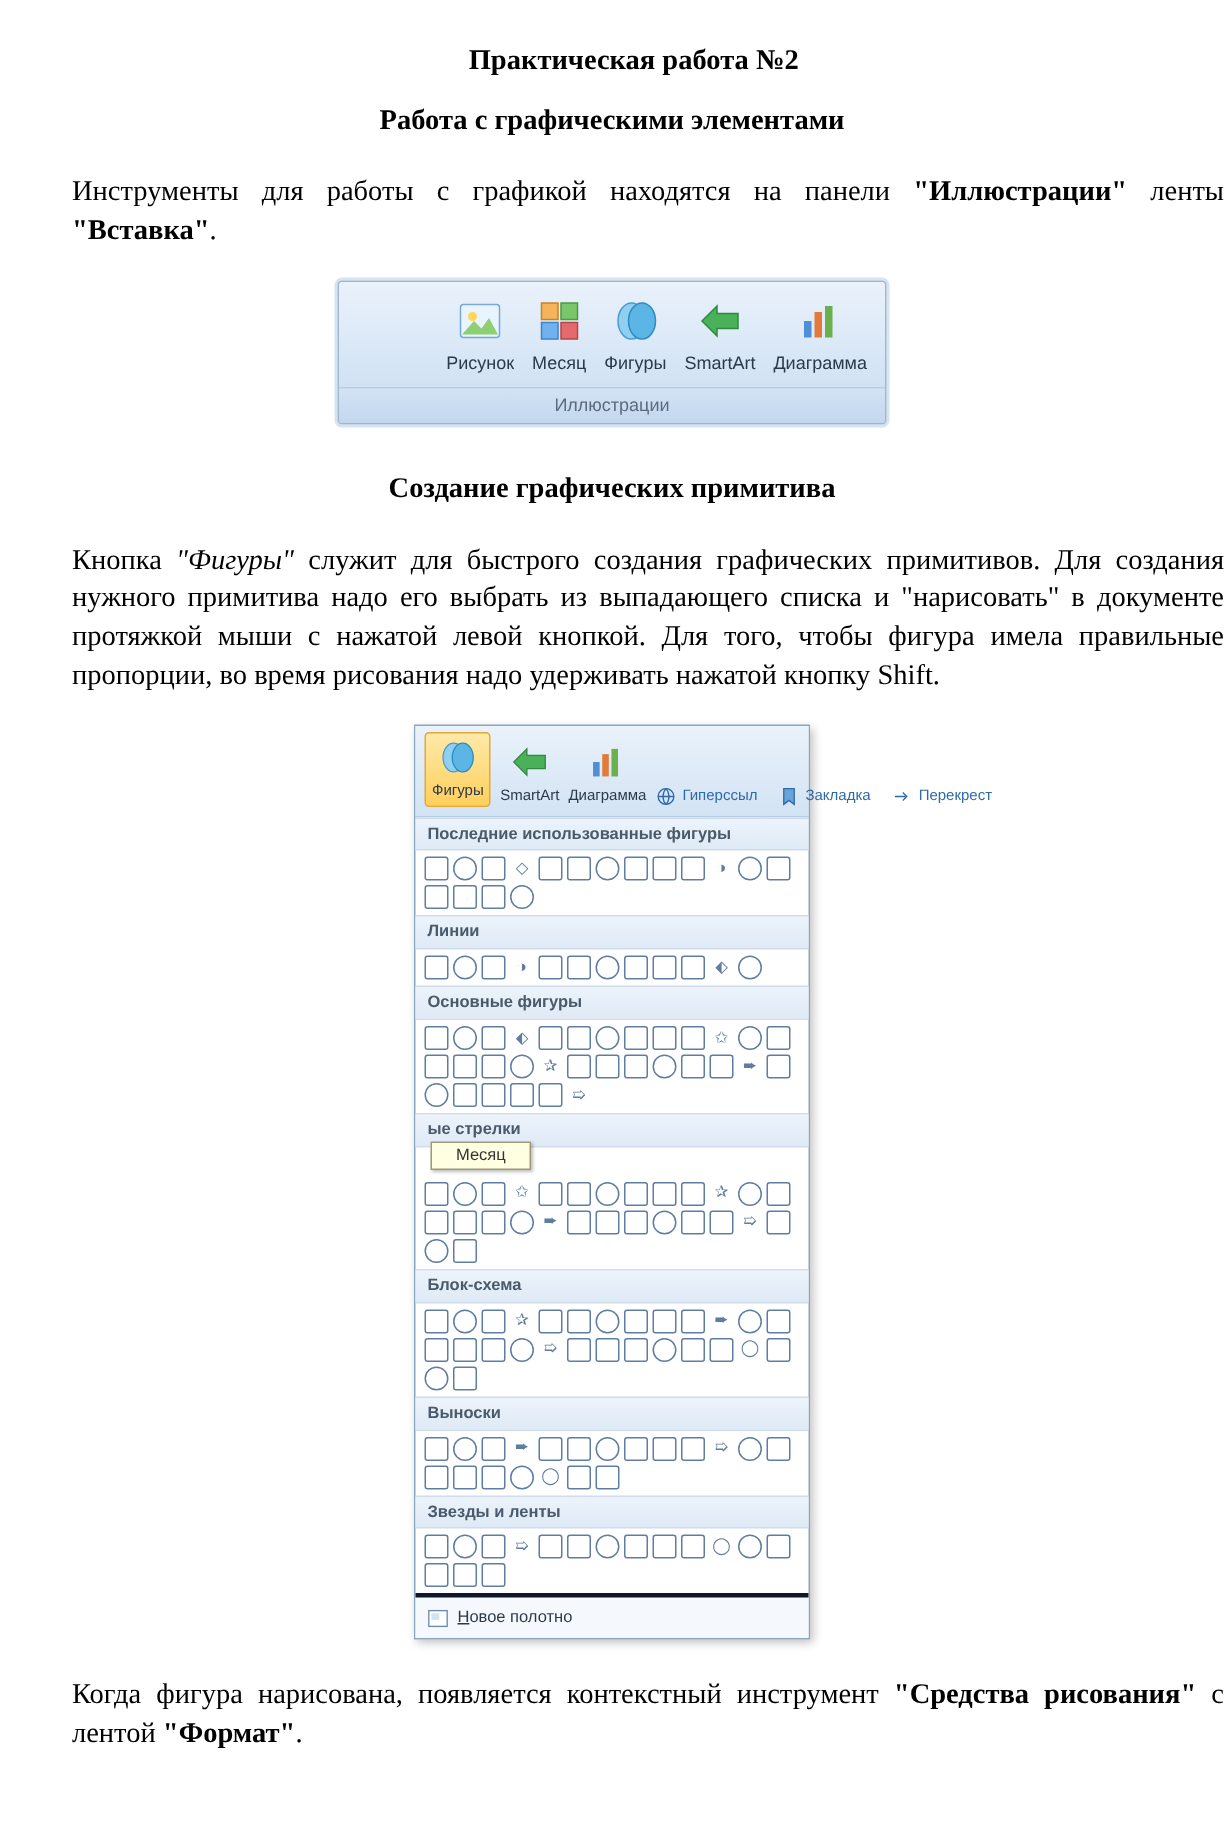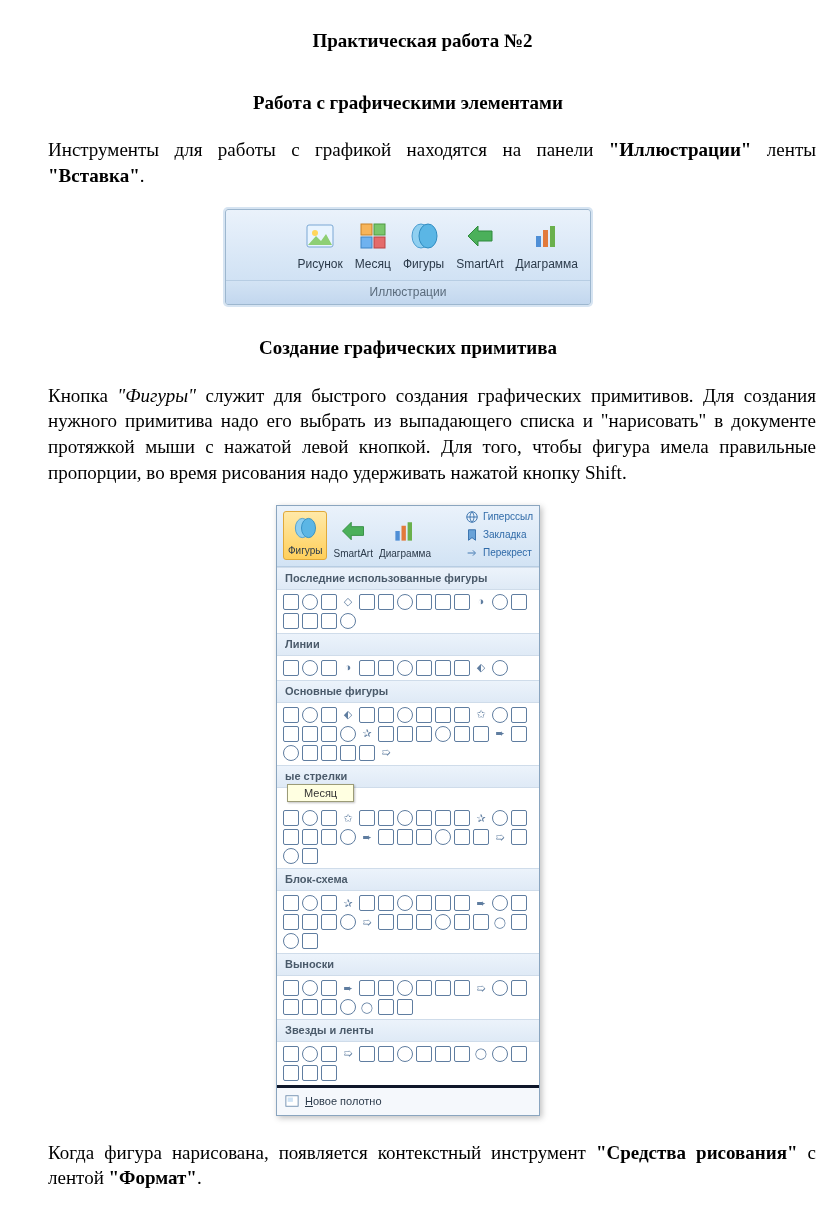--- a/index.html
+++ b/index.html
@@ -19,7 +19,7 @@
     text-align: center;
     font-weight: bold;
   }
-  .title { margin: 0 0 36px 0; padding-left: 29px; }
+  .title { margin: 0 0 14px 0; padding-left: 29px; }
   .subtitle { margin: 0 0 22px 0; }
   .section-title { margin: 30px 0 22px 0; }
   p.para { margin: 0 0 20px 0; text-align: justify; padding-left: 48px; }

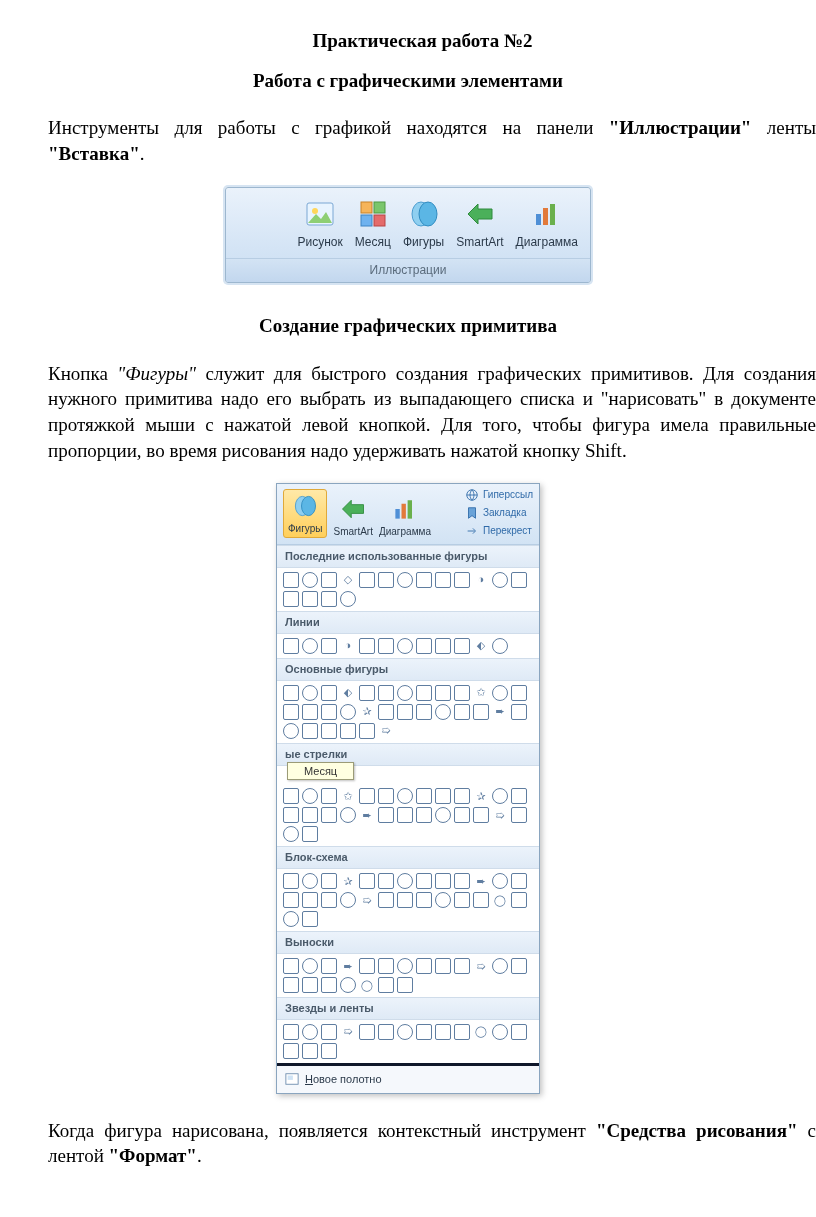--- a/index.html
+++ b/index.html
@@ -87,7 +87,7 @@
     font-size: 10px; color: #2b3a4a;
   }
   .shapes-top .links {
-    display: flex; flex-direction: column; gap: 4px; margin-left: auto;
+    display: flex; flex-direction: row; gap: 14px; margin-left: auto;
     font-size: 10px; color: #2f6aa8;
   }
   .shapes-top .links div { display: flex; align-items: center; gap: 4px; }

